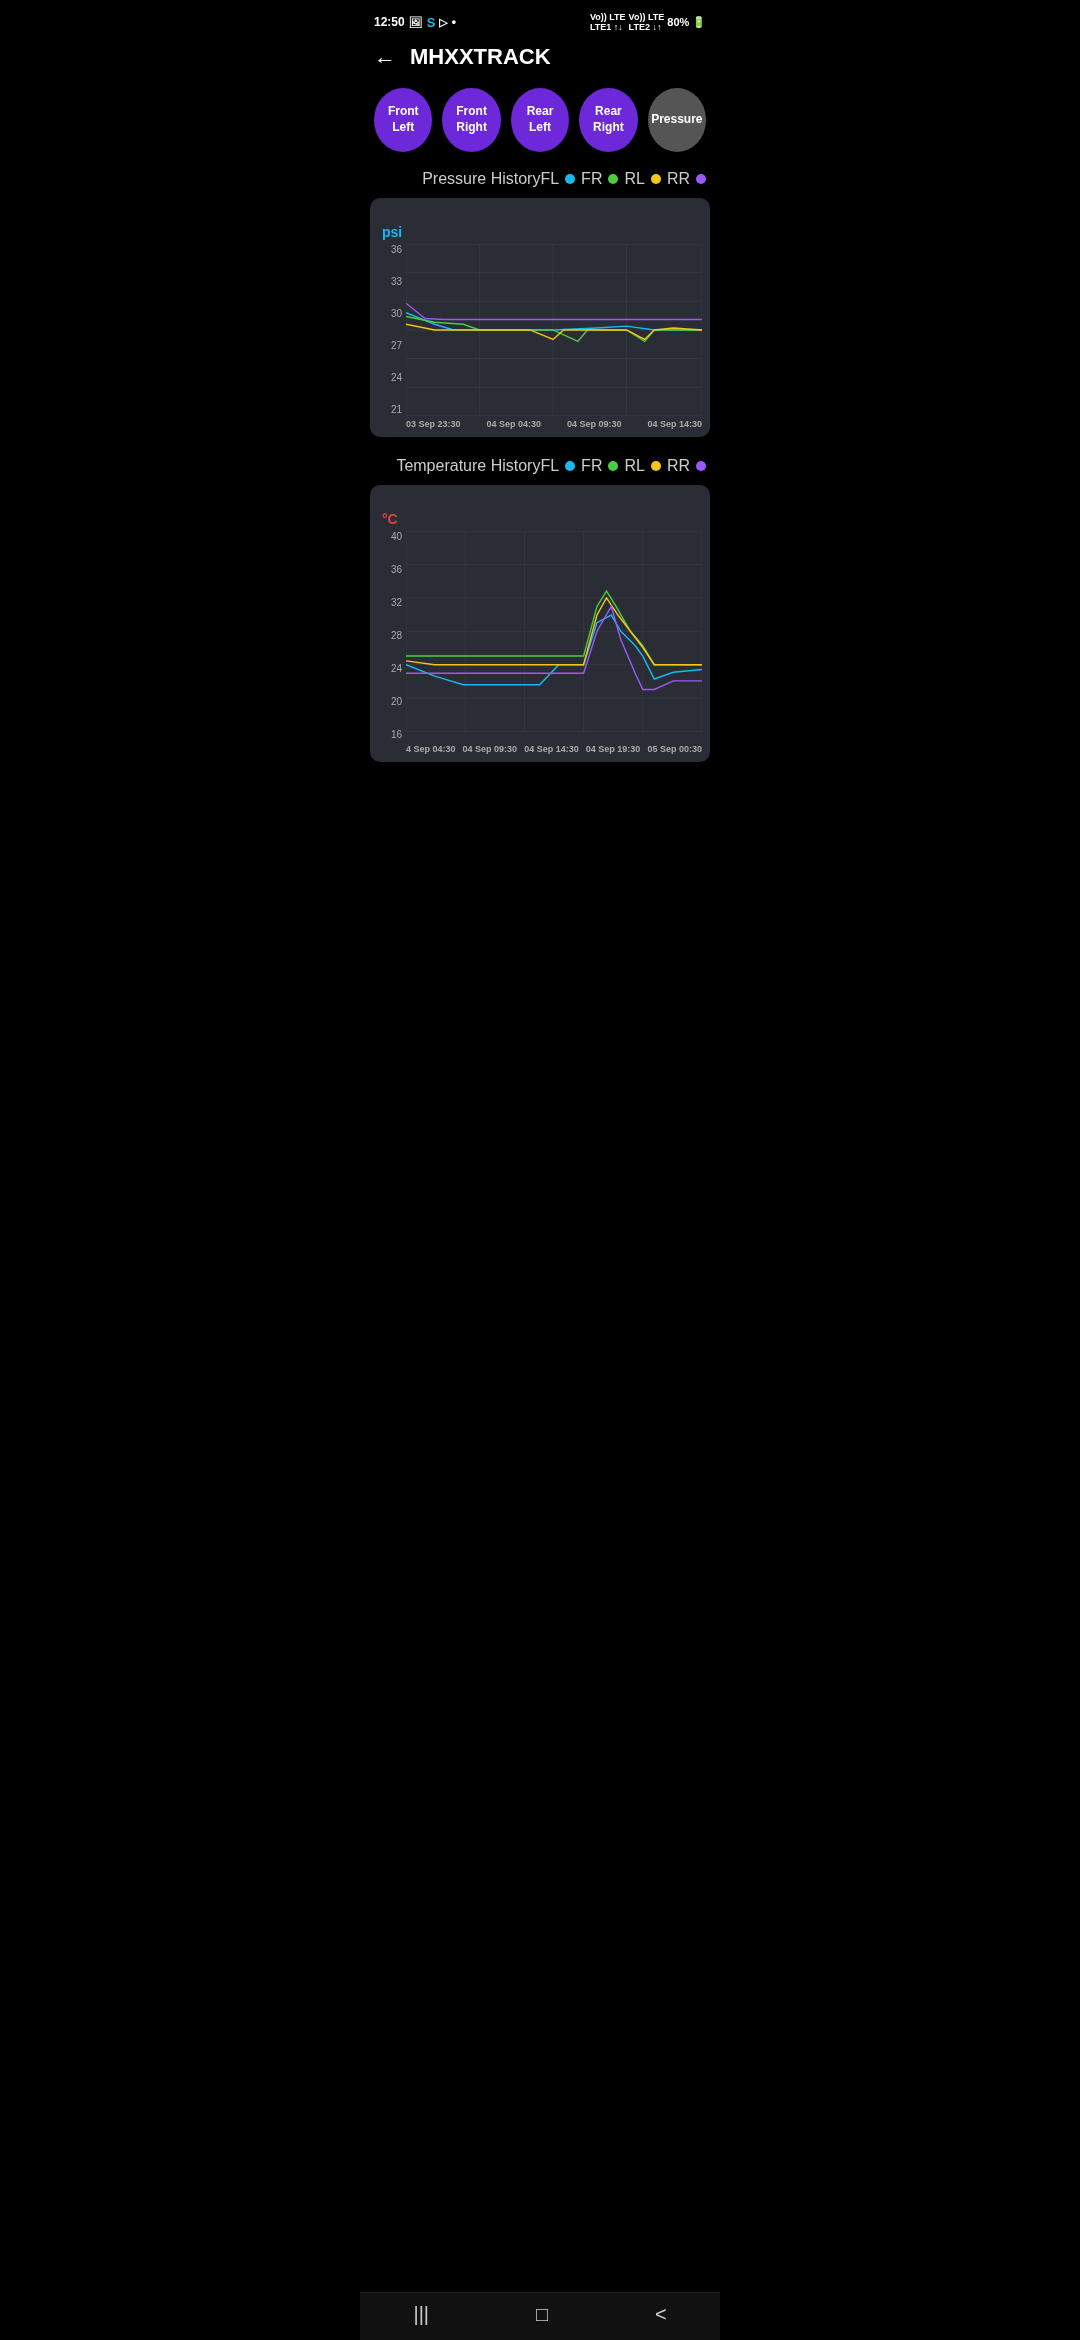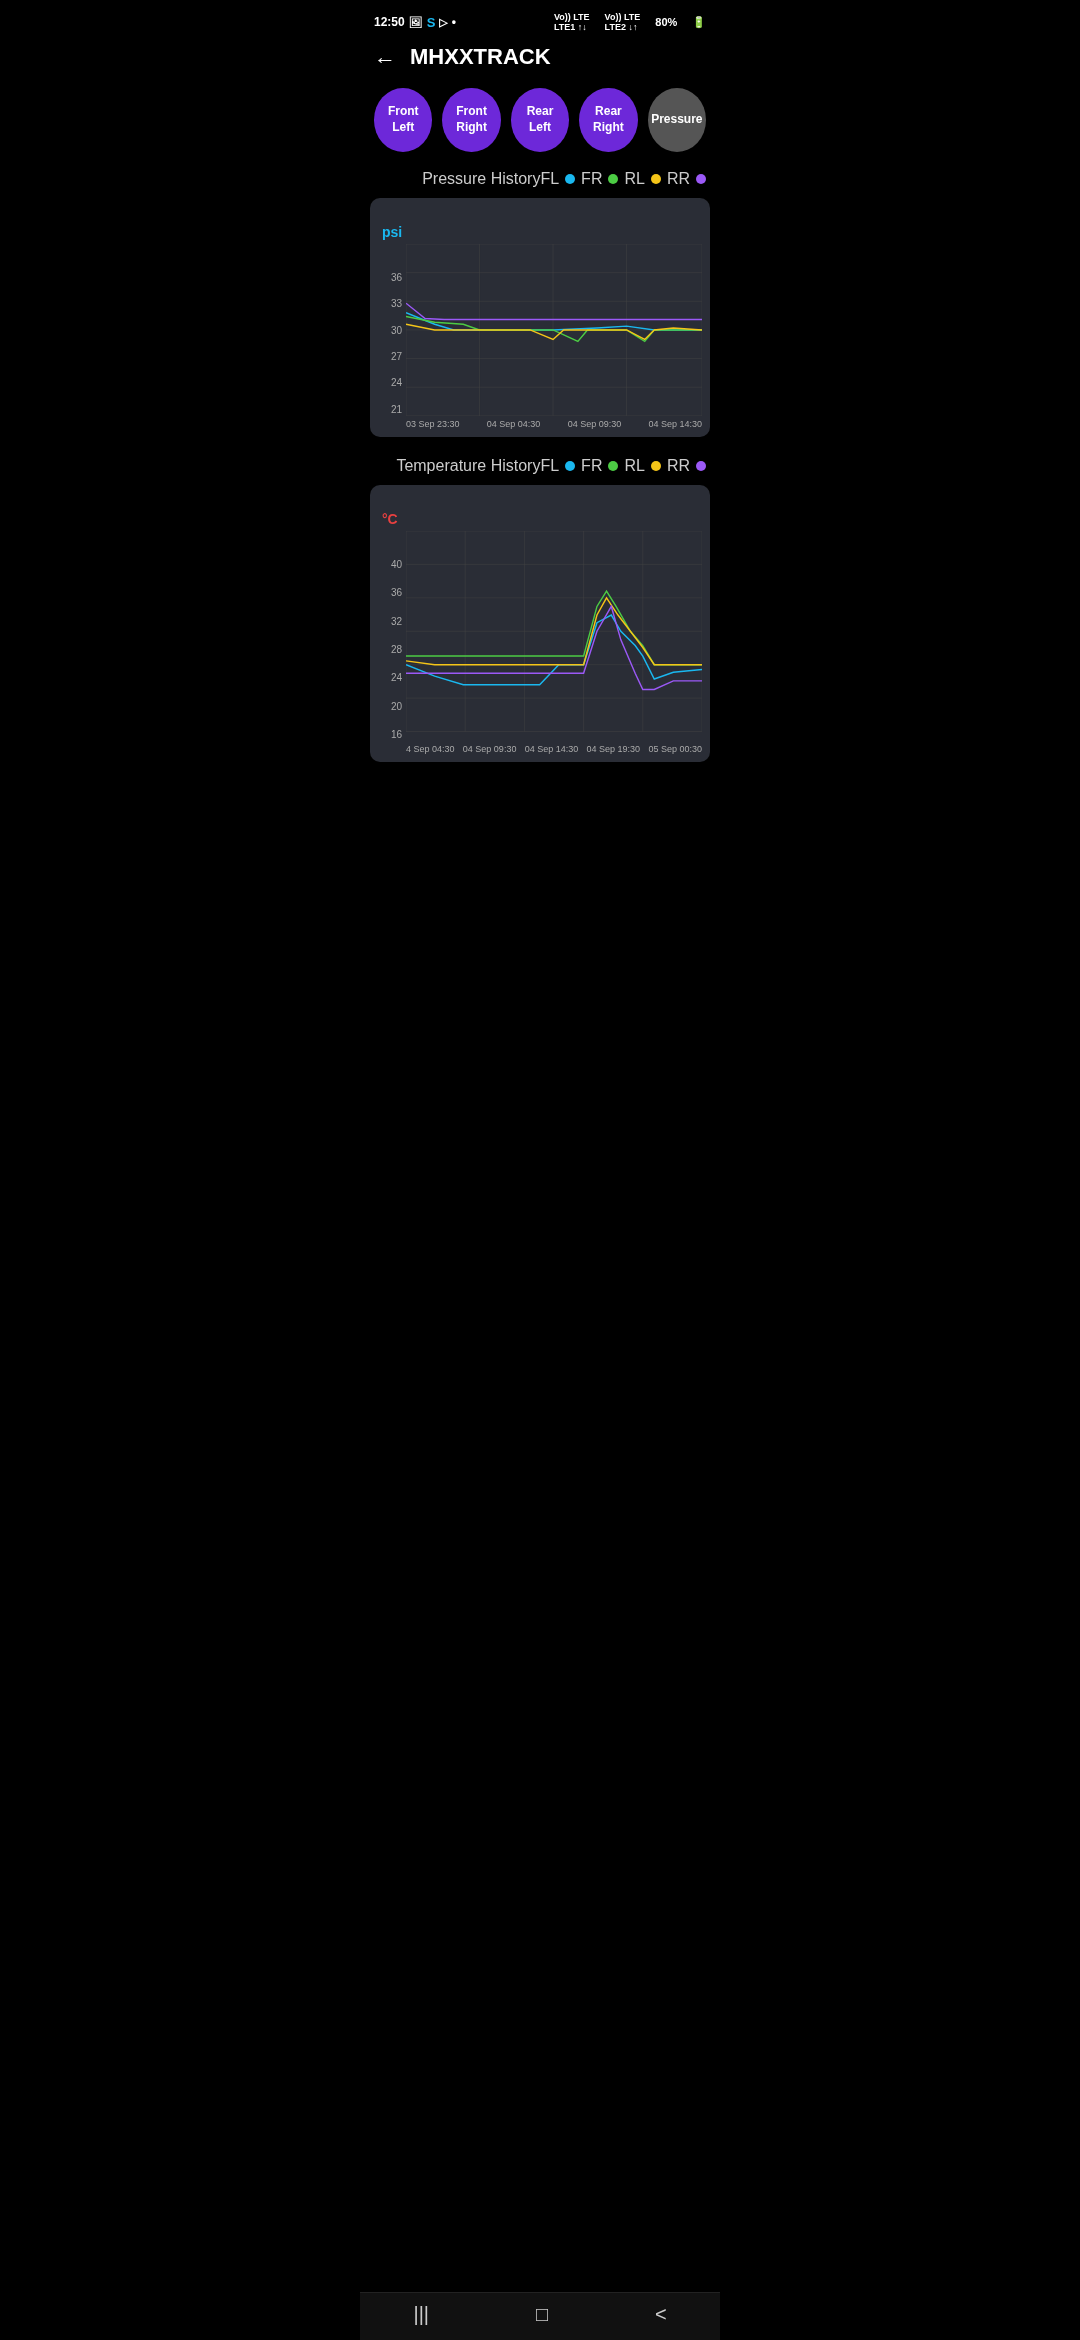--- a/index.html
+++ b/index.html
@@ -23,7 +23,7 @@
       font-weight: 600;
     }
     .status-left { display: flex; align-items: center; gap: 4px; }
-    .status-right { display: flex; align-items: center; gap: 15px; font-size: 11px; margin-left: 17px; }
+    .status-right { display: flex; align-items: center; gap: 3px; font-size: 11px; margin-left: 17px; }
 
     .header {
       display: flex;

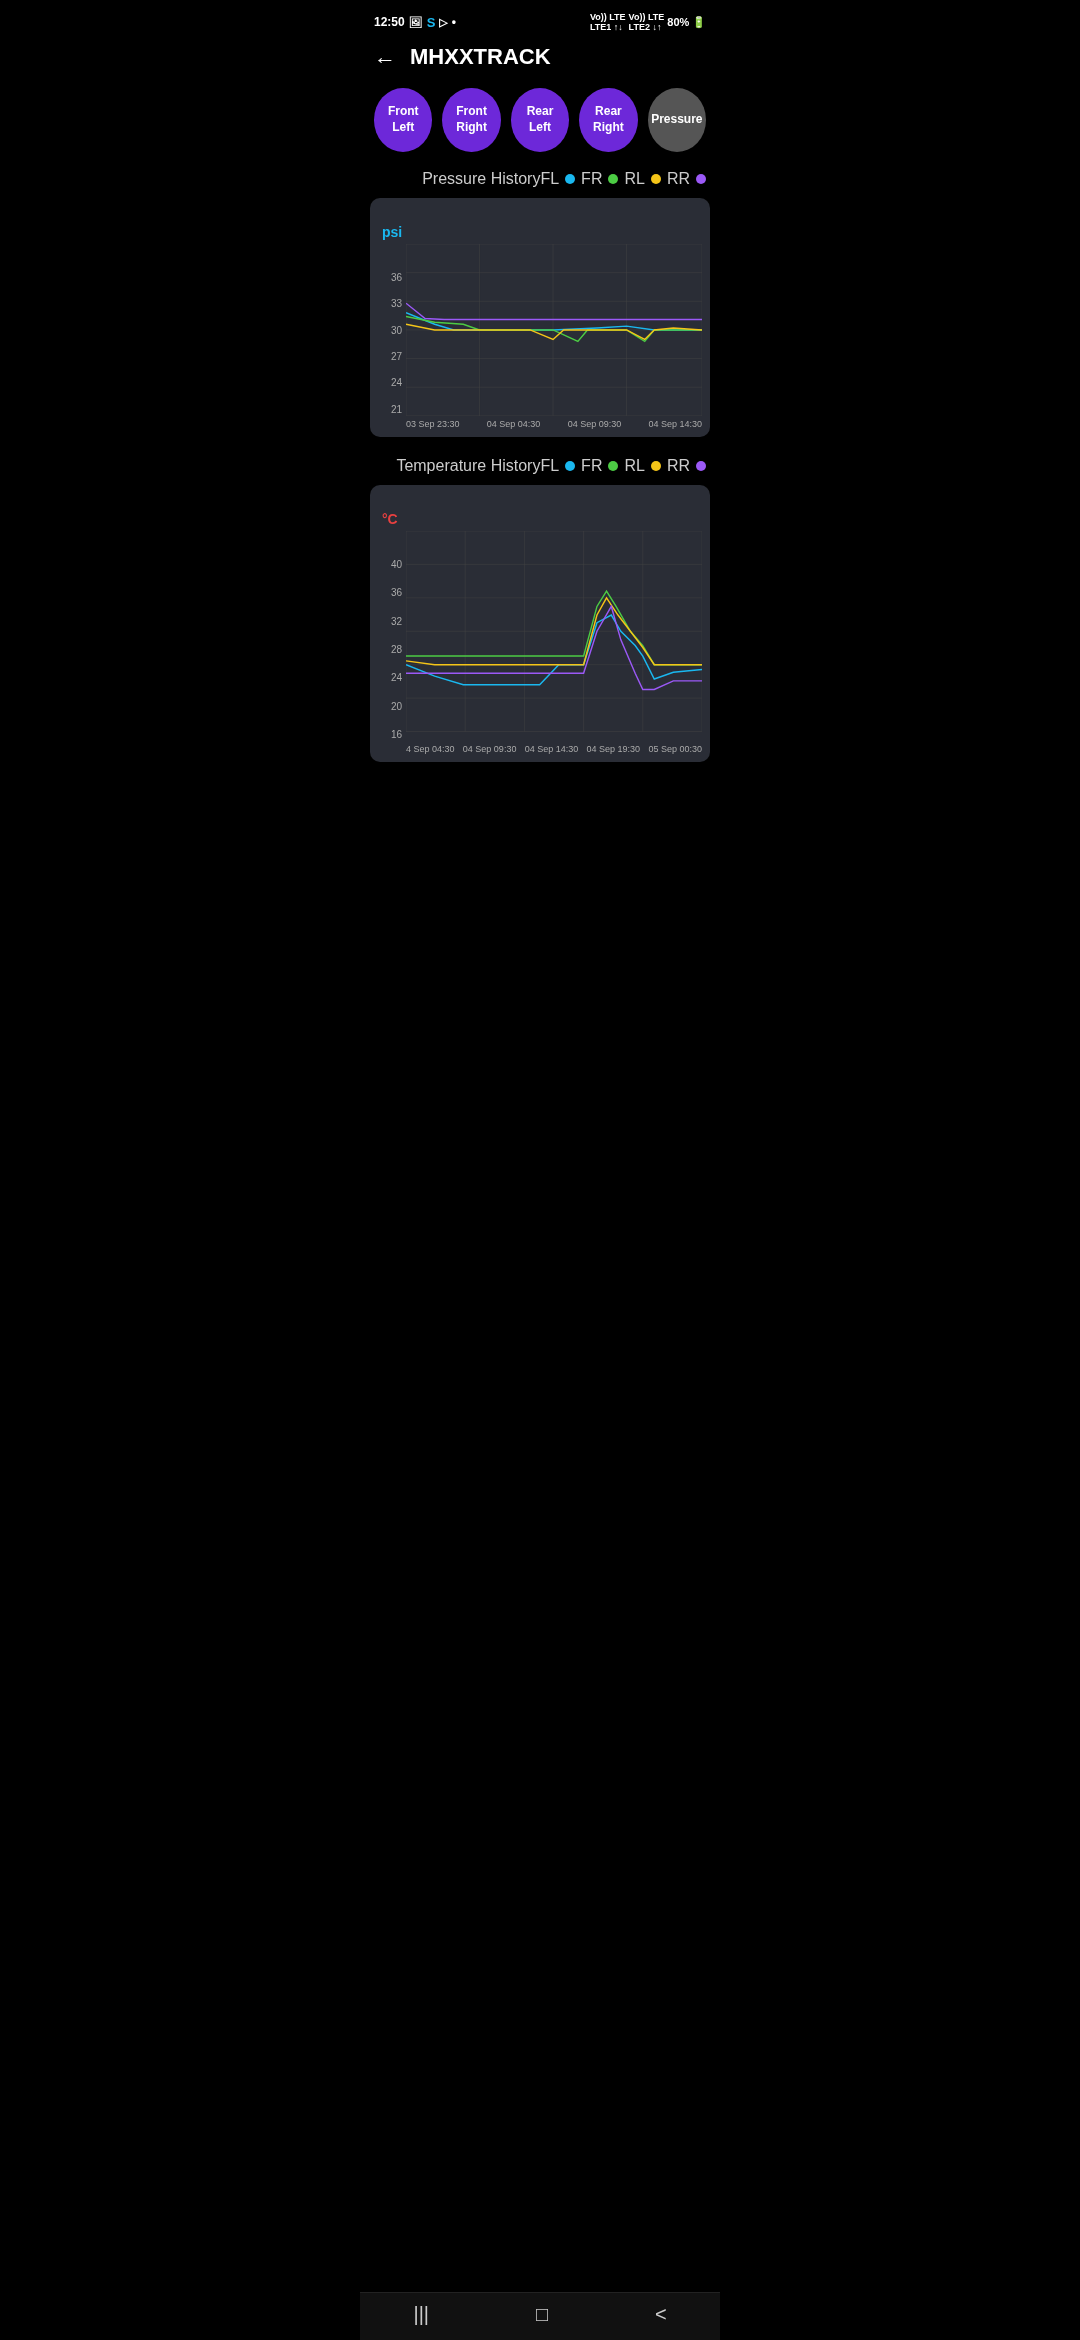--- a/index.html
+++ b/index.html
@@ -120,7 +120,6 @@
       text-align: right;
       min-width: 24px;
       padding-bottom: 14px;
-      margin-top: 28px;
     }
     .chart-area {
       flex: 1;

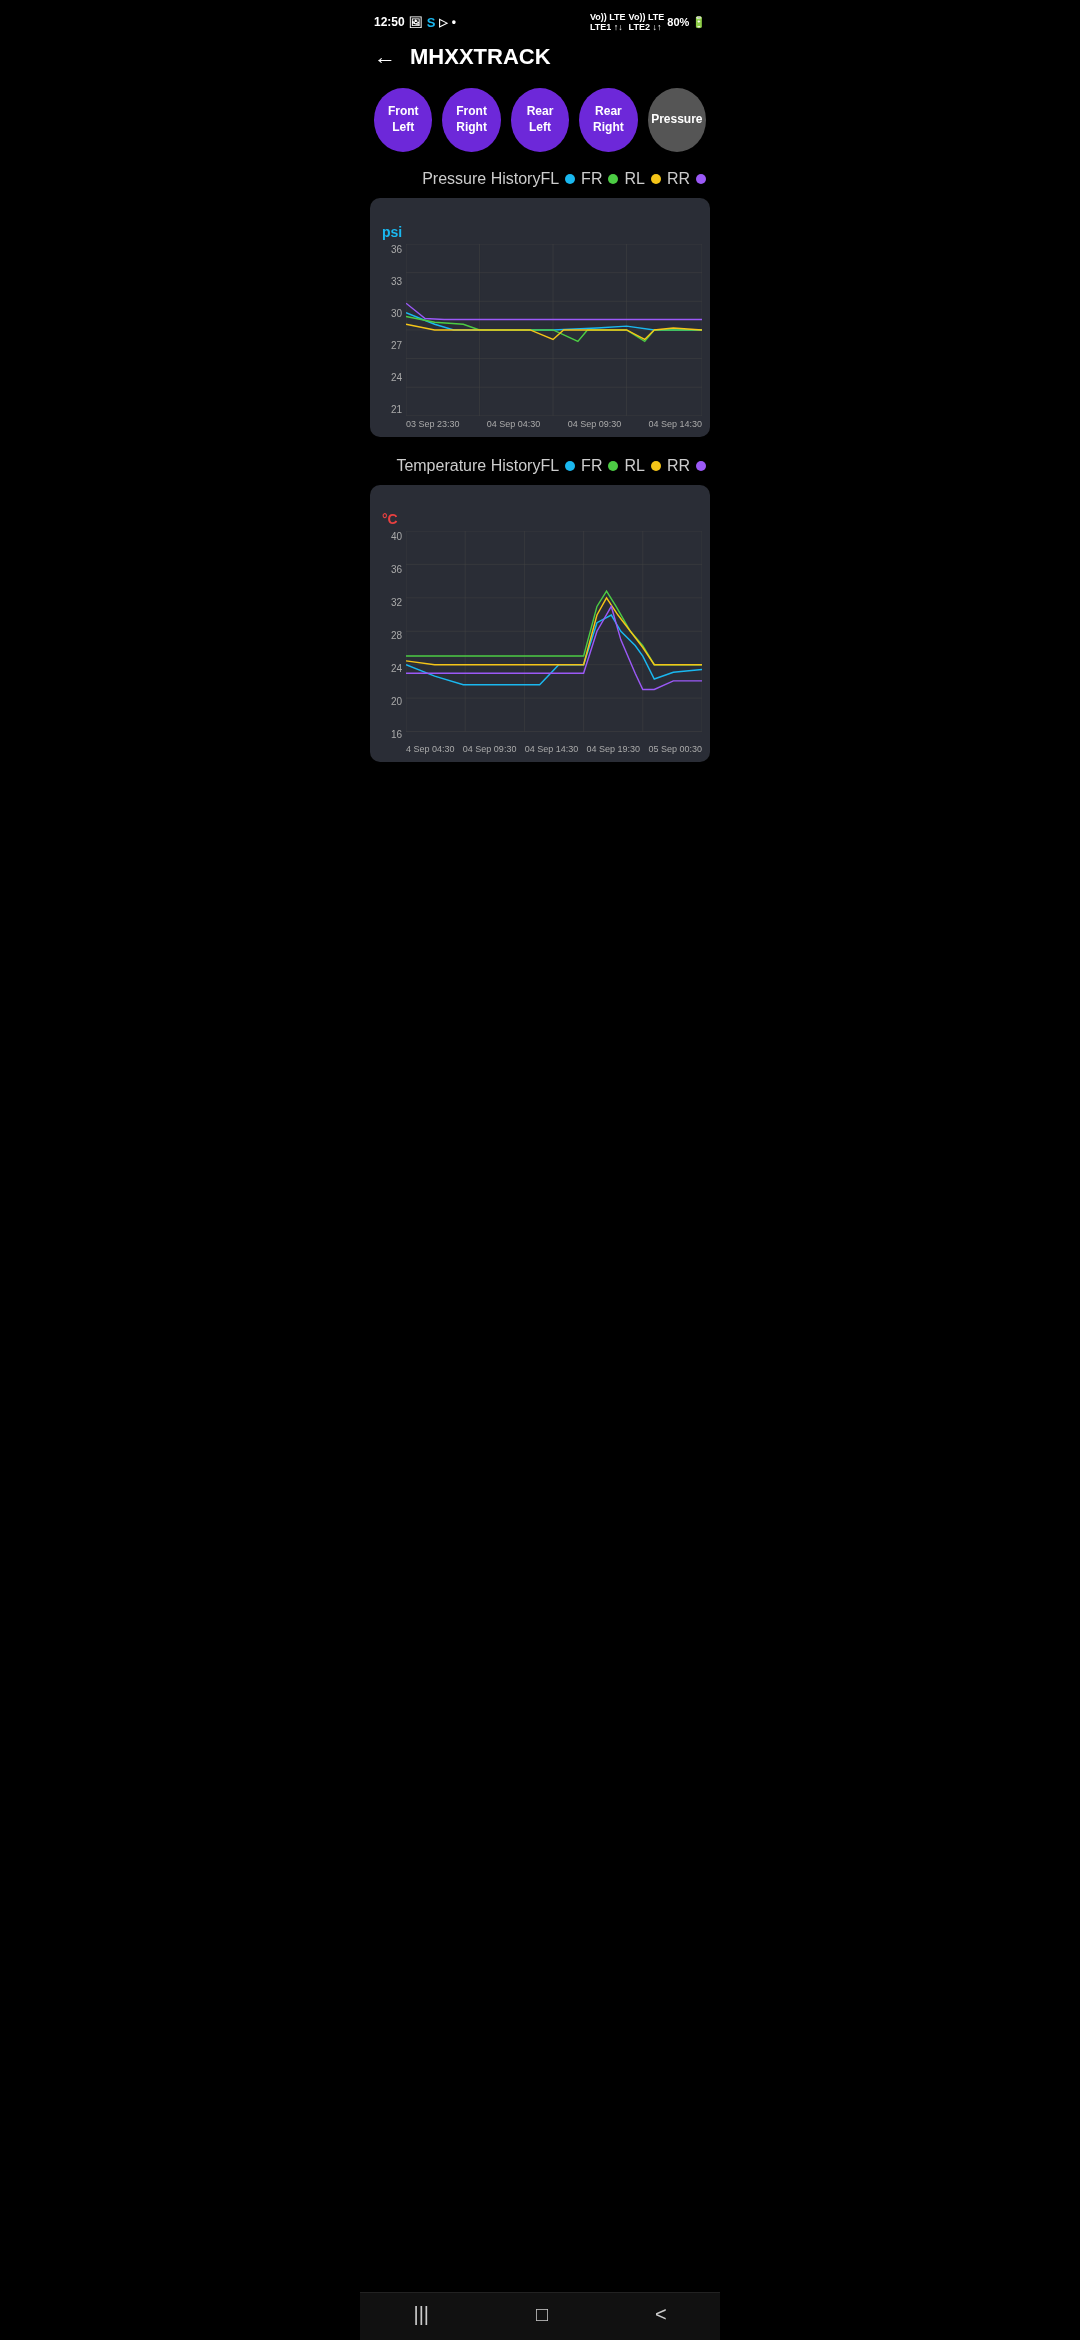--- a/index.html
+++ b/index.html
@@ -136,6 +136,7 @@
       color: #aaa;
       padding-top: 3px;
       padding-left: 0;
+      font-weight: bold;
     }
 
     .bottom-nav {

